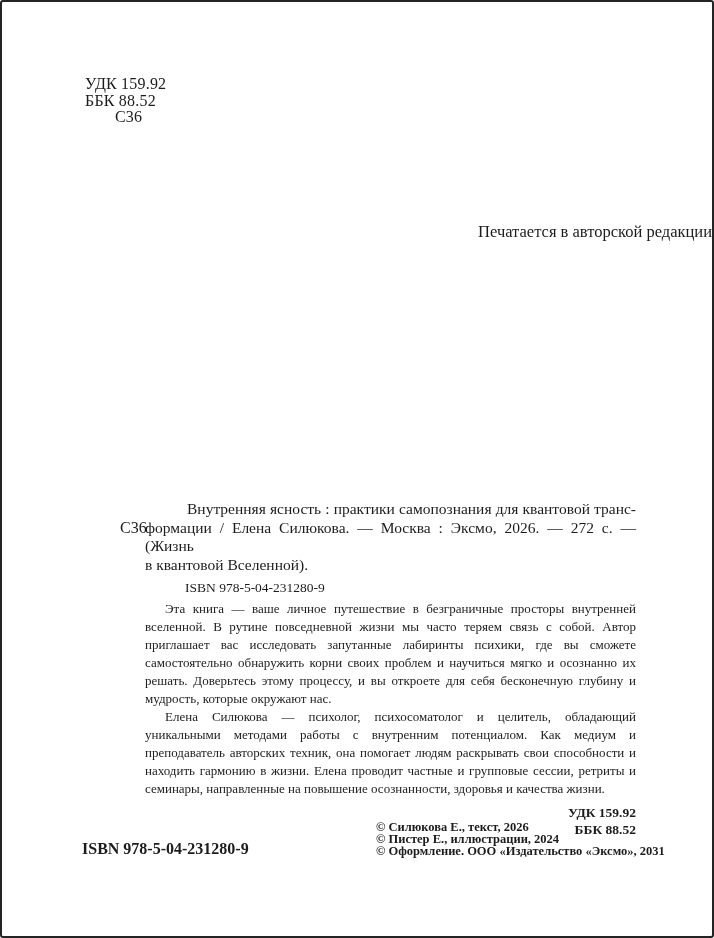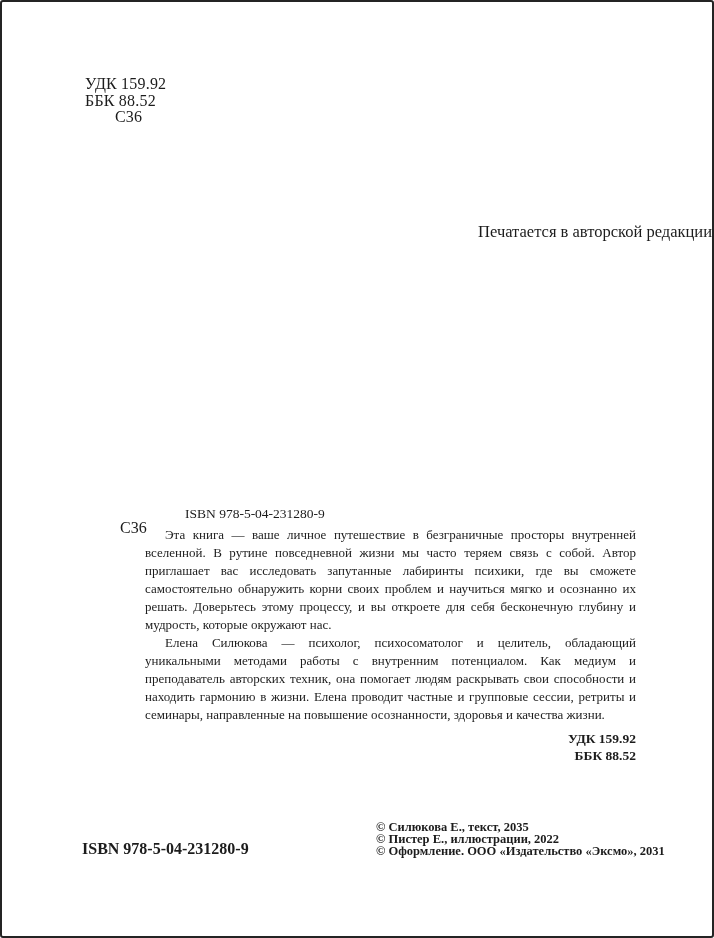--- a/index.html
+++ b/index.html
@@ -126,6 +126,11 @@
 
   <div class="catalog">
     <div class="code">С36</div>
+    <div>
+      <div class="desc-line first">Внутренняя ясность : практики самопознания для квантовой транс-</div>
+      <div class="desc-line">формации / Елена Силюкова. — Москва : Эксмо, 2026. — 272 с. — (Жизнь</div>
+      <div class="desc-line last">в квантовой Вселенной).</div>
+    </div>
     <div class="isbn-mid">ISBN 978-5-04-231280-9</div>
     <p class="annot">Эта книга — ваше личное путешествие в безграничные просторы внутренней вселенной. В рутине повседневной жизни мы часто теряем связь с собой. Автор приглашает вас исследовать запутанные лабиринты психики, где вы сможете самостоятельно обнаружить корни своих проблем и научиться мягко и осознанно их решать. Доверьтесь этому процессу, и вы откроете для себя бесконечную глубину и мудрость, которые окружают нас.</p>
     <p class="annot second">Елена Силюкова — психолог, психосоматолог и целитель, обладающий уникальными методами работы с внутренним потенциалом. Как медиум и преподаватель авторских техник, она помогает людям раскрывать свои способности и находить гармонию в жизни. Елена проводит частные и групповые сессии, ретриты и семинары, направленные на повышение осознанности, здоровья и качества жизни.</p>

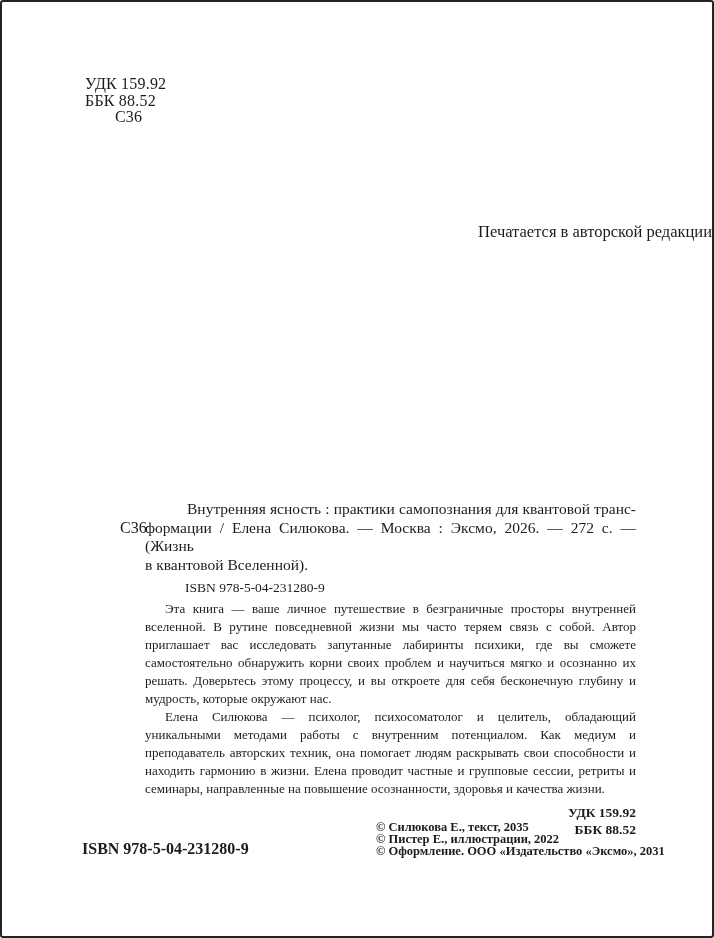--- a/index.html
+++ b/index.html
@@ -143,7 +143,7 @@
   <div class="isbn-bottom">ISBN 978-5-04-231280-9</div>
 
   <div class="copyrights">
-    <div>© Силюкова Е., текст, 2035</div>
+    <div>© Силюкова Е., текст, 2026</div>
     <div>© Пистер Е., иллюстрации, 2022</div>
     <div>© Оформление. ООО «Издательство «Эксмо», 2031</div>
   </div>

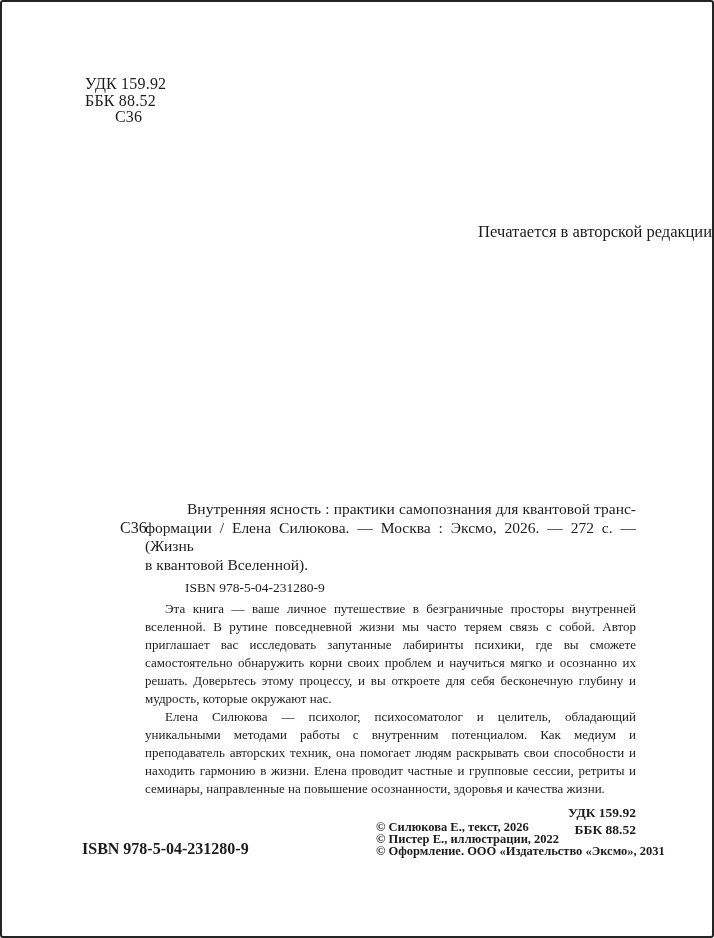--- a/index.html
+++ b/index.html
@@ -144,7 +144,7 @@
 
   <div class="copyrights">
     <div>© Силюкова Е., текст, 2026</div>
-    <div>© Пистер Е., иллюстрации, 2022</div>
+    <div>© Пистер Е., иллюстрации, 2024</div>
     <div>© Оформление. ООО «Издательство «Эксмо», 2031</div>
   </div>
 

